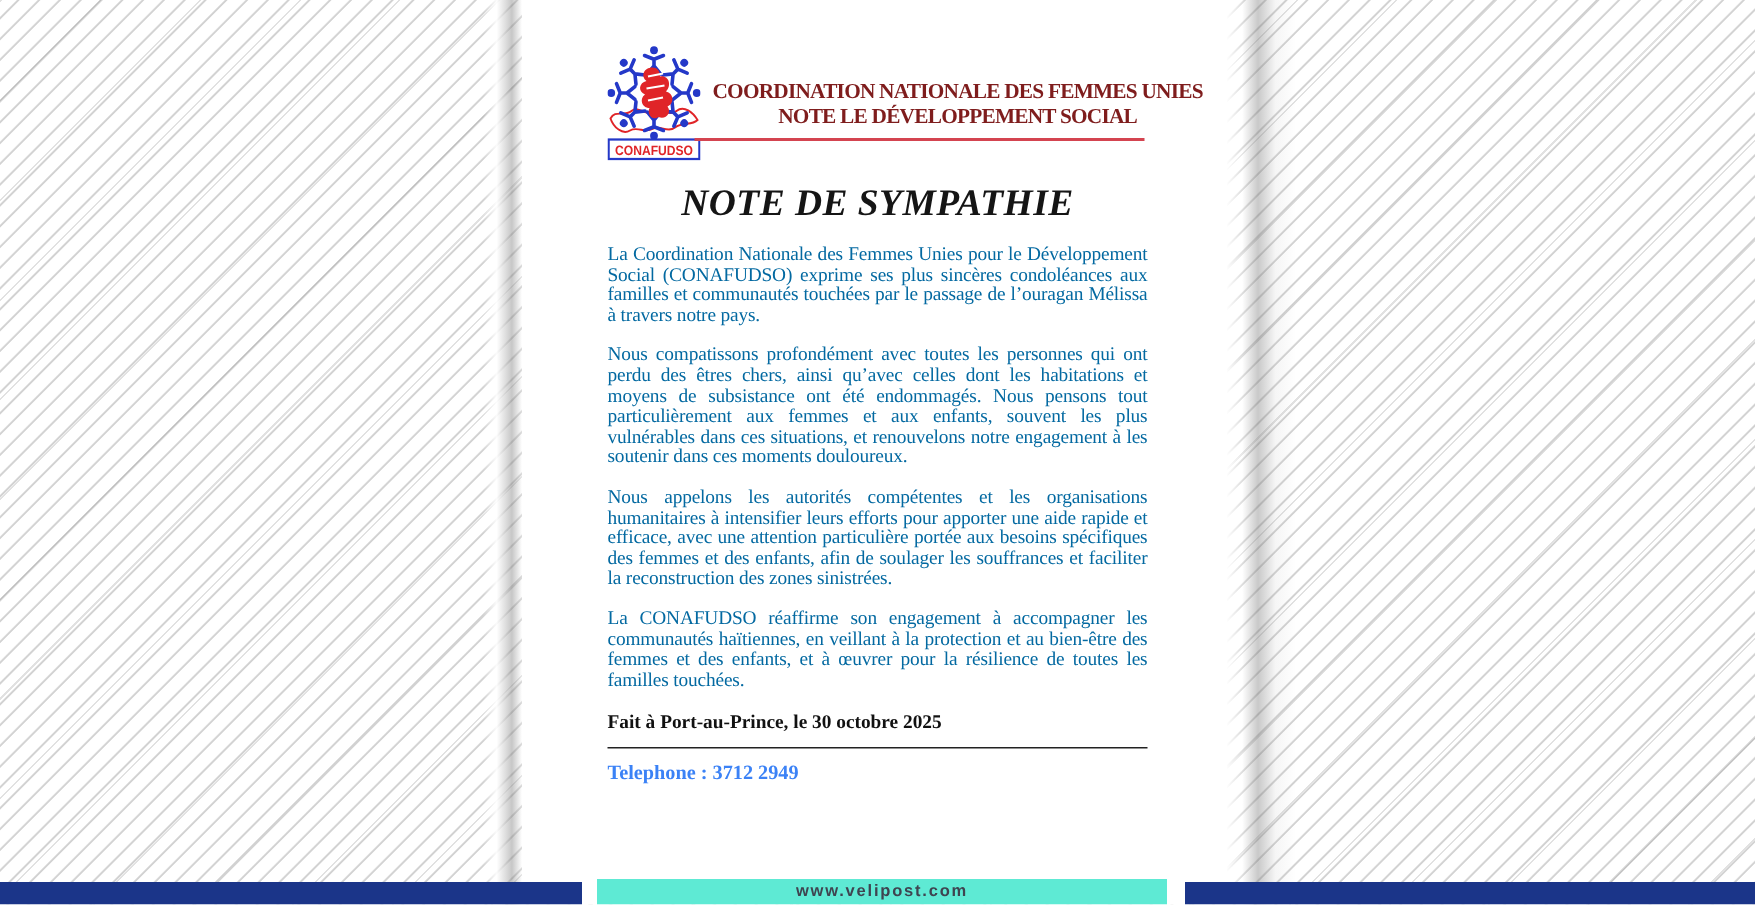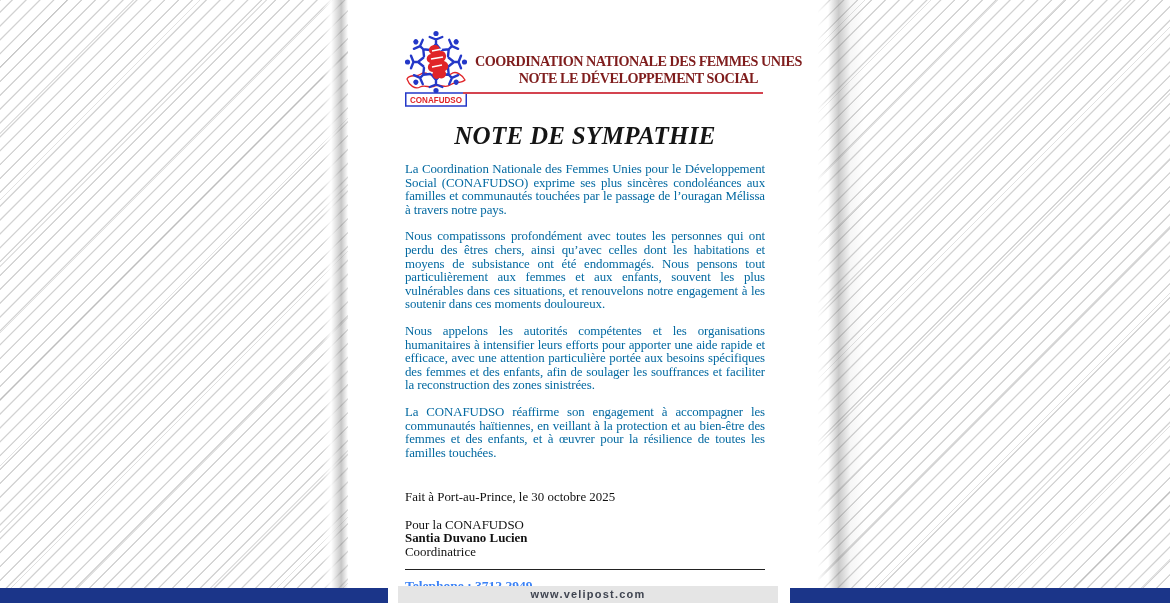--- a/index.html
+++ b/index.html
@@ -45,7 +45,7 @@
     margin:13px 0 0 0;font-size:12.9px;line-height:13.6px;text-align:justify;
     letter-spacing:-0.1px;color:#0369a1;
   }
-  .date-line{margin-top:31px;font-size:12.9px;line-height:13.6px;}
+  .date-line{margin-top:15px;font-size:12.9px;line-height:13.6px;font-weight:bold;}
   .signature{margin-top:14px;font-size:12.9px;line-height:13.6px;}
   .sig-name{font-weight:bold;}
   .black-rule{margin-top:9px;border:none;border-top:1.4px solid #222;width:100%;}

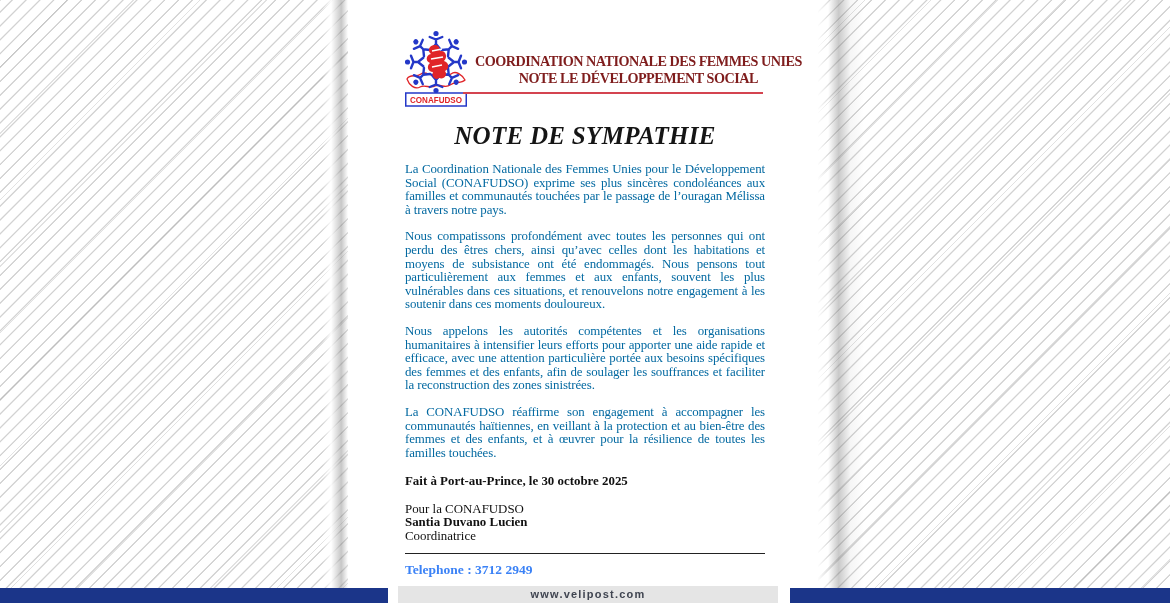--- a/index.html
+++ b/index.html
@@ -122,11 +122,6 @@
 
     <div class="date-line">Fait à Port-au-Prince, le 30 octobre 2025</div>
 
-    <div class="signature">
-      <div>Pour la CONAFUDSO</div>
-      <div class="sig-name">Santia Duvano Lucien</div>
-      <div>Coordinatrice</div>
-    </div>
 
     <hr class="black-rule">
 

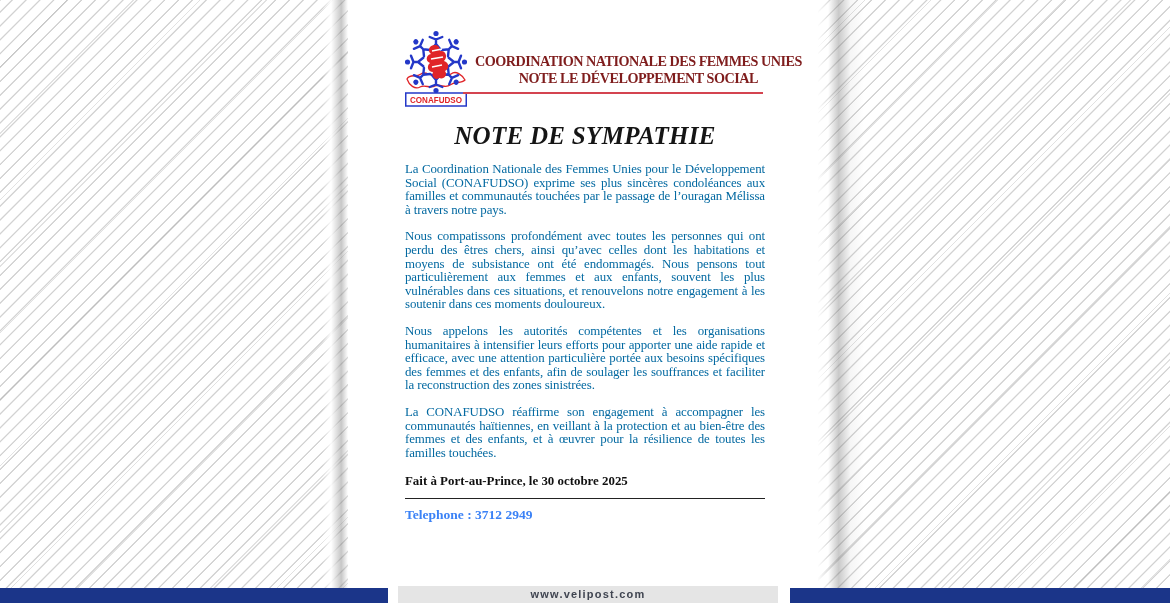--- a/index.html
+++ b/index.html
@@ -57,7 +57,7 @@
   .bar{position:absolute;bottom:0;z-index:5;}
   .bar-navy-left{left:0;width:388px;height:15px;background:#1b3589;}
   .bar-orange{
-    left:398px;width:380px;height:17px;background:#e5e5e5;
+    left:398px;width:380px;height:17px;background:#5eead4;
     font-family:"Liberation Sans","DejaVu Sans",sans-serif;
     font-size:11px;font-weight:bold;letter-spacing:1.2px;color:#3f4450;
     text-align:center;line-height:17px;

